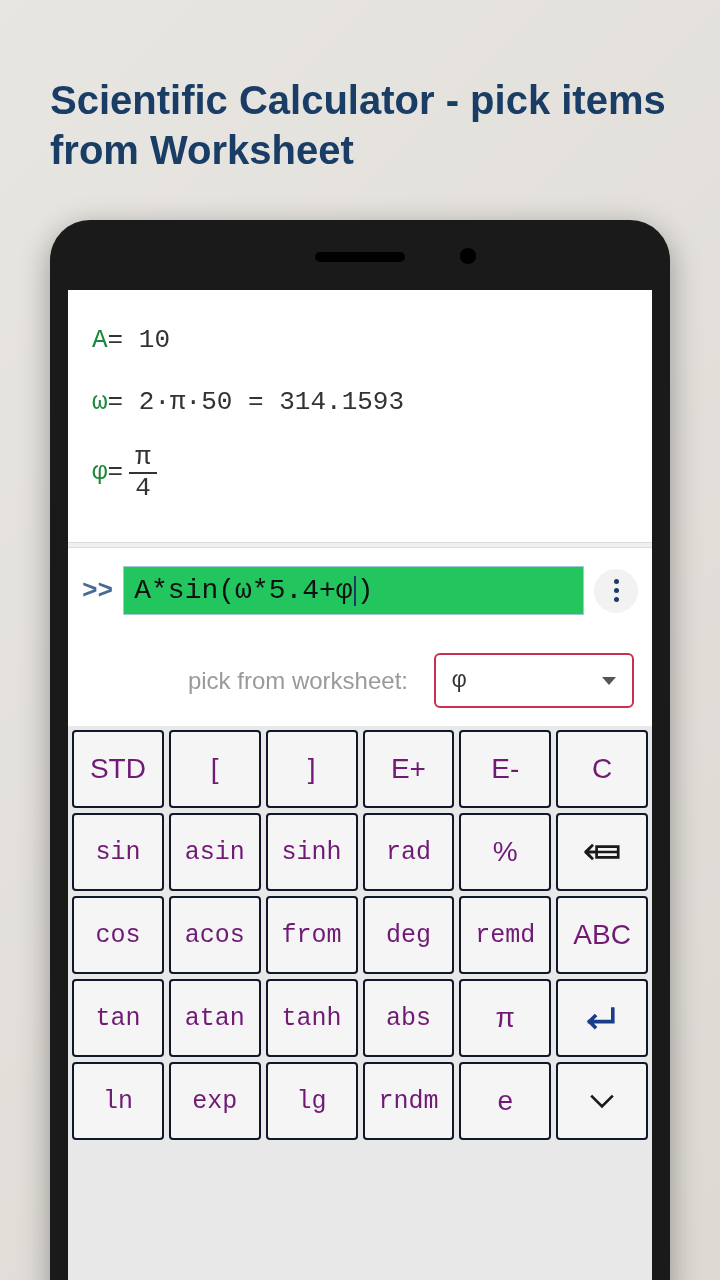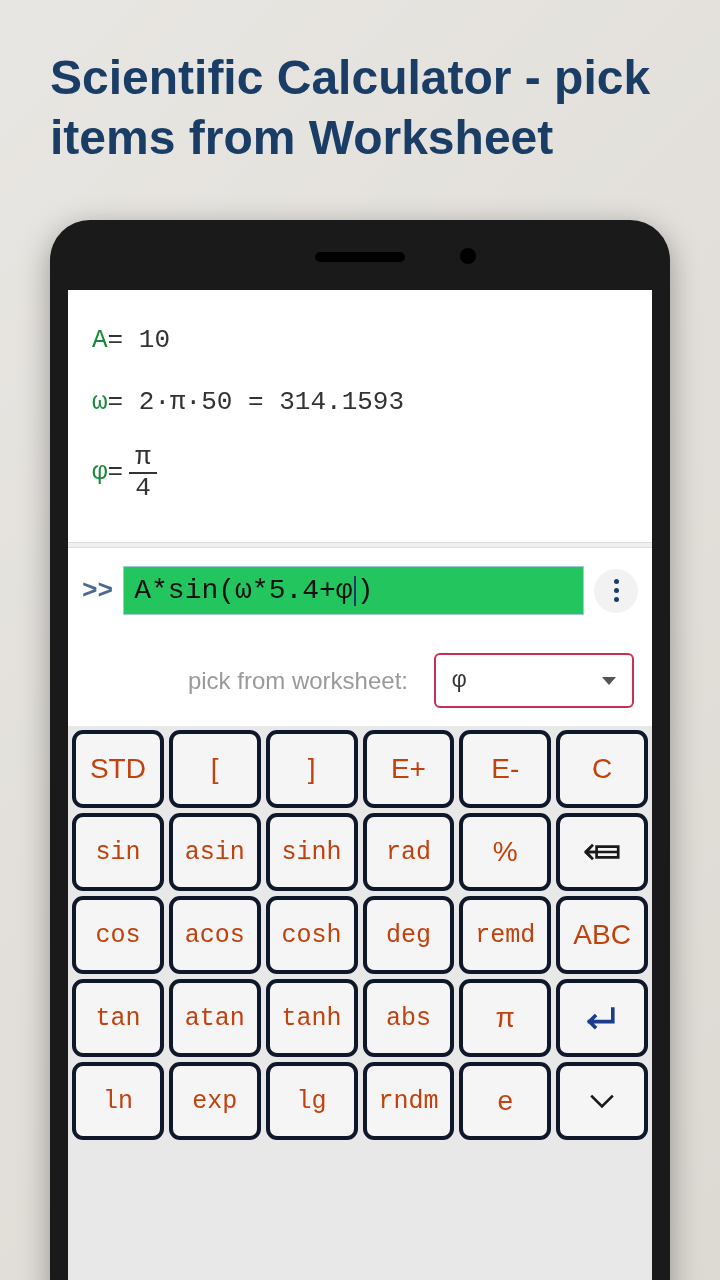--- a/index.html
+++ b/index.html
@@ -14,9 +14,9 @@
 .title {
   color: #1a3d66;
   font-weight: bold;
-  font-size: 48px;
+  font-size: 40px;
   line-height: 1.25;
-  padding: 48px 50px 30px 50px;
+  padding: 75px 50px 30px 50px;
 }
 .phone {
   position: absolute;

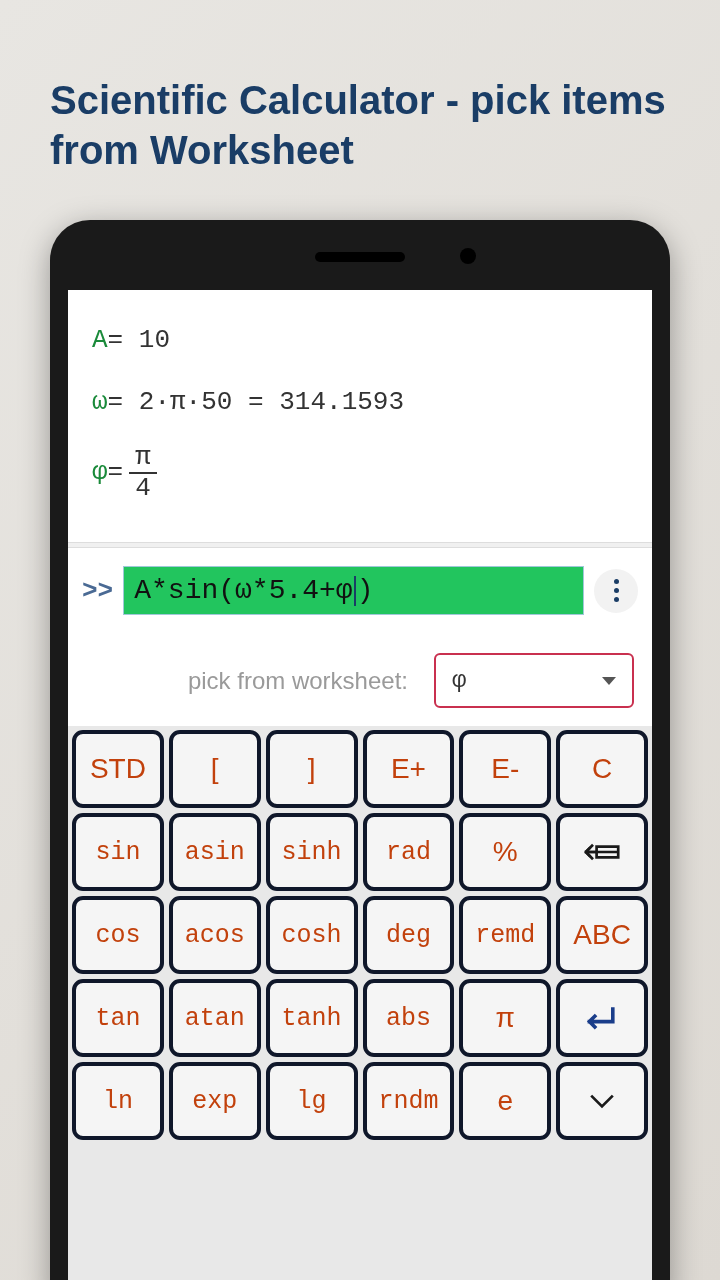--- a/index.html
+++ b/index.html
@@ -152,13 +152,13 @@
 }
 .key {
   background: #f5f5f5;
-  border: 4px solid #0f172a;
-  border-radius: 11px;
+  border: 2px solid #0f172a;
+  border-radius: 4px;
   display: flex;
   align-items: center;
   justify-content: center;
   font-size: 25px;
-  color: #c2410c;
+  color: #701a75;
   font-family: "Courier New", monospace;
 }
 .key.big { font-size: 28px; font-family: Arial, sans-serif; }

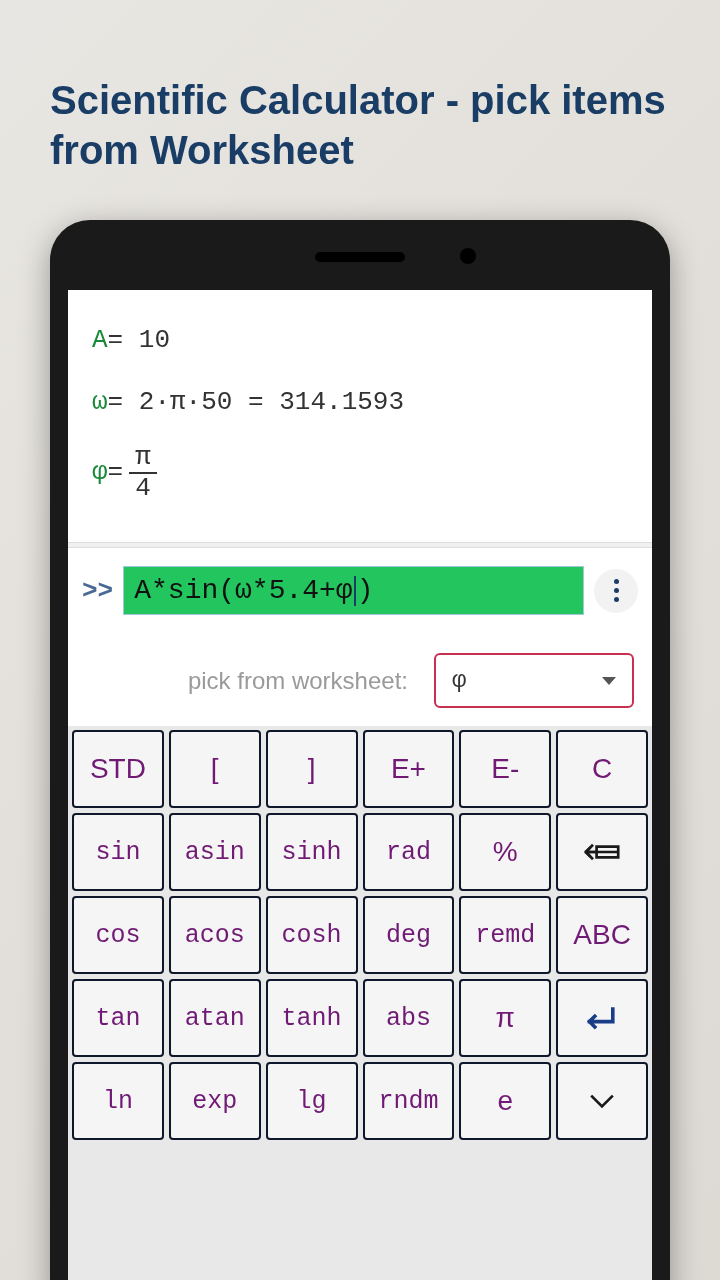--- a/index.html
+++ b/index.html
@@ -238,7 +238,7 @@
 
       <div class="key">cos</div>
       <div class="key">acos</div>
-      <div class="key">cosh</div>
+      <div class="key">from</div>
       <div class="key">deg</div>
       <div class="key">remd</div>
       <div class="key big">ABC</div>

